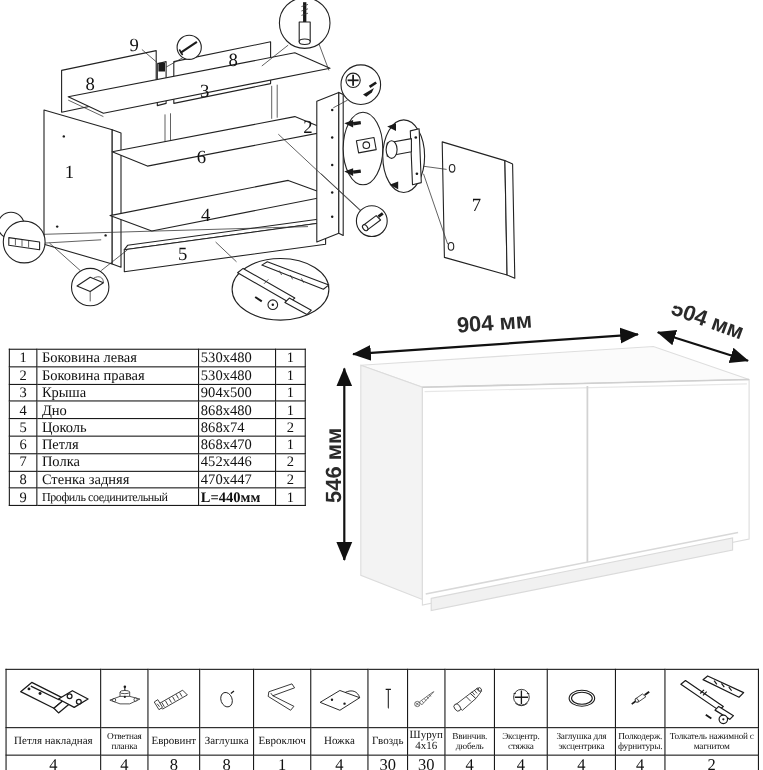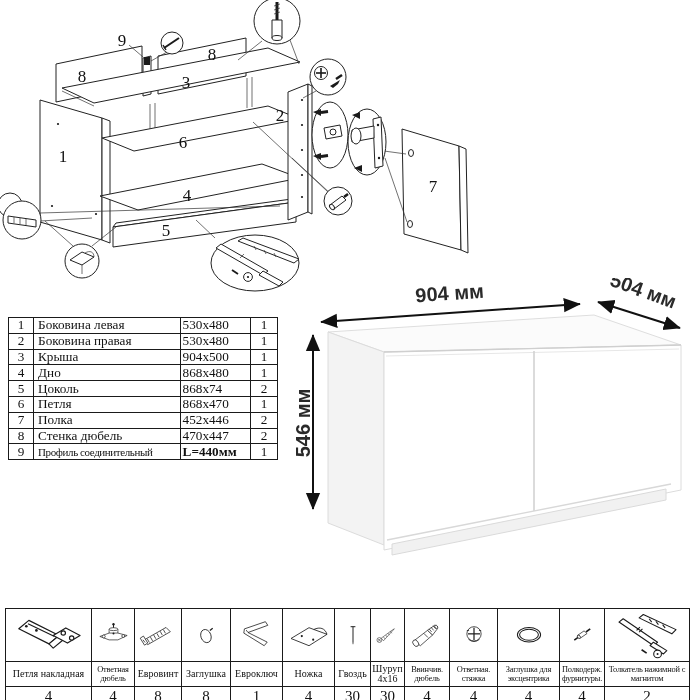--- a/index.html
+++ b/index.html
@@ -392,7 +392,7 @@
         </tr>
         <tr>
           <td class="num">8</td>
-          <td class="name">Стенка дюбель</td>
+          <td class="name">Стенка задняя</td>
           <td class="size">470x447</td>
           <td class="qty">2</td>
         </tr>

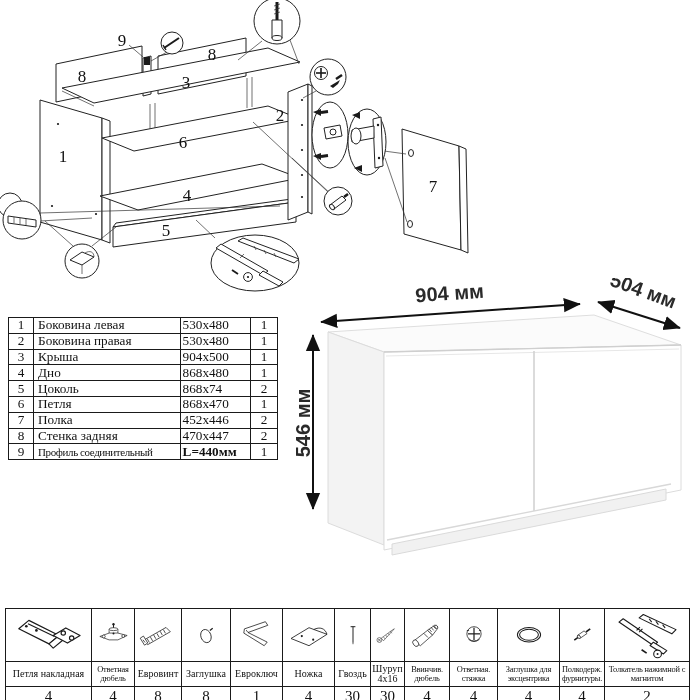--- a/index.html
+++ b/index.html
@@ -521,7 +521,7 @@
         </tr>
       <tr id="kit-names">
           <td class="kit-name">Петля накладная</td>
-          <td class="kit-name tiny">Ответная дюбель</td>
+          <td class="kit-name tiny">Ответная планка</td>
           <td class="kit-name">Евровинт</td>
           <td class="kit-name">Заглушка</td>
           <td class="kit-name">Евроключ</td>

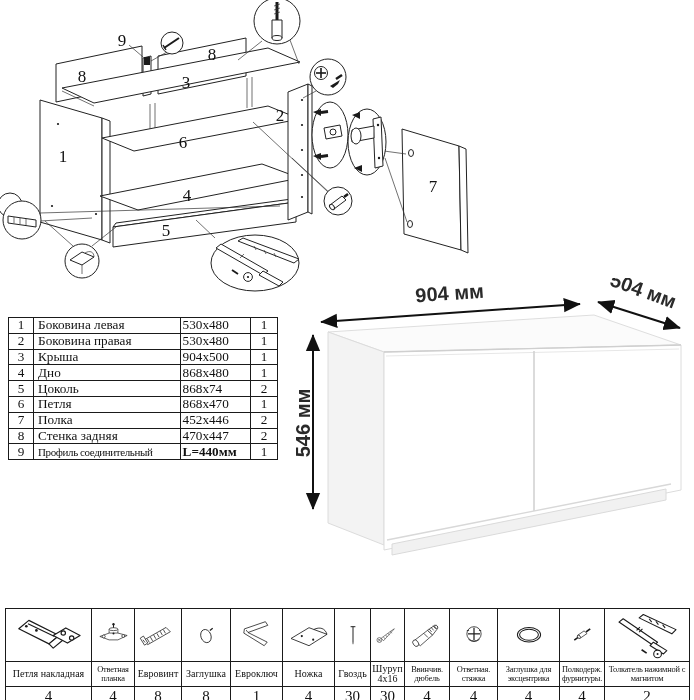--- a/index.html
+++ b/index.html
@@ -529,7 +529,7 @@
           <td class="kit-name">Гвоздь</td>
           <td class="kit-name">Шуруп 4x16</td>
           <td class="kit-name tiny">Ввинчив. дюбель</td>
-          <td class="kit-name tiny">Ответная. стяжка</td>
+          <td class="kit-name tiny">Эксцентр. стяжка</td>
           <td class="kit-name tiny">Заглушка для эксцентрика</td>
           <td class="kit-name tiny">Полкодерж. фурнитуры.</td>
           <td class="kit-name tiny">Толкатель нажимной с магнитом</td>

